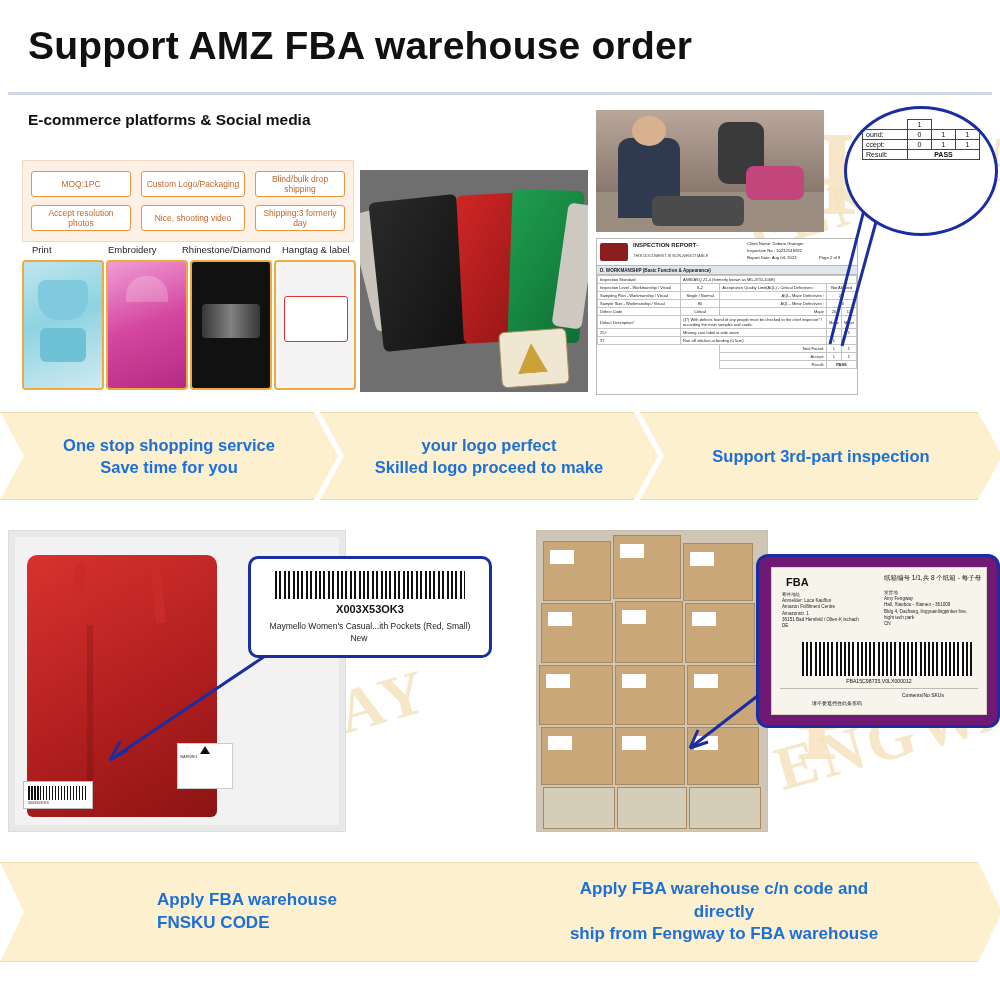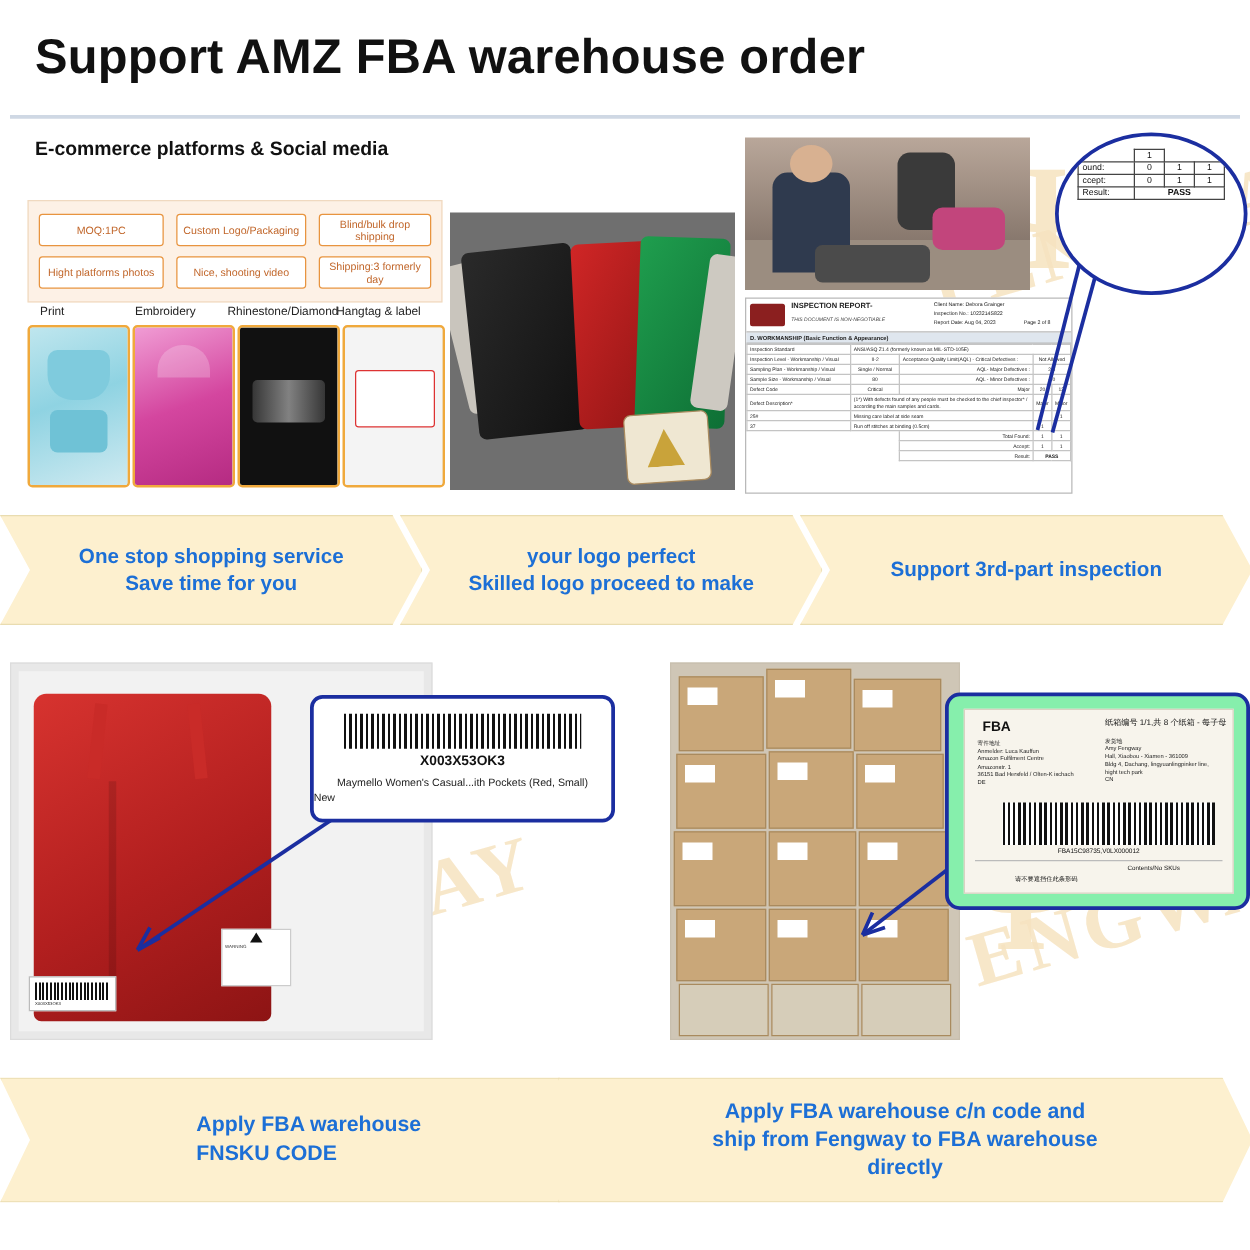--- a/index.html
+++ b/index.html
@@ -274,7 +274,7 @@
     <div class="pill p1">MOQ:1PC</div>
     <div class="pill p2">Custom Logo/Packaging</div>
     <div class="pill p3">Blind/bulk drop shipping</div>
-    <div class="pill p4">Hight platforms photos</div>
+    <div class="pill p4">Accept resolution photos</div>
     <div class="pill p5">Nice, shooting video</div>
     <div class="pill p6">Shipping:3 formerly day</div>
   </div>

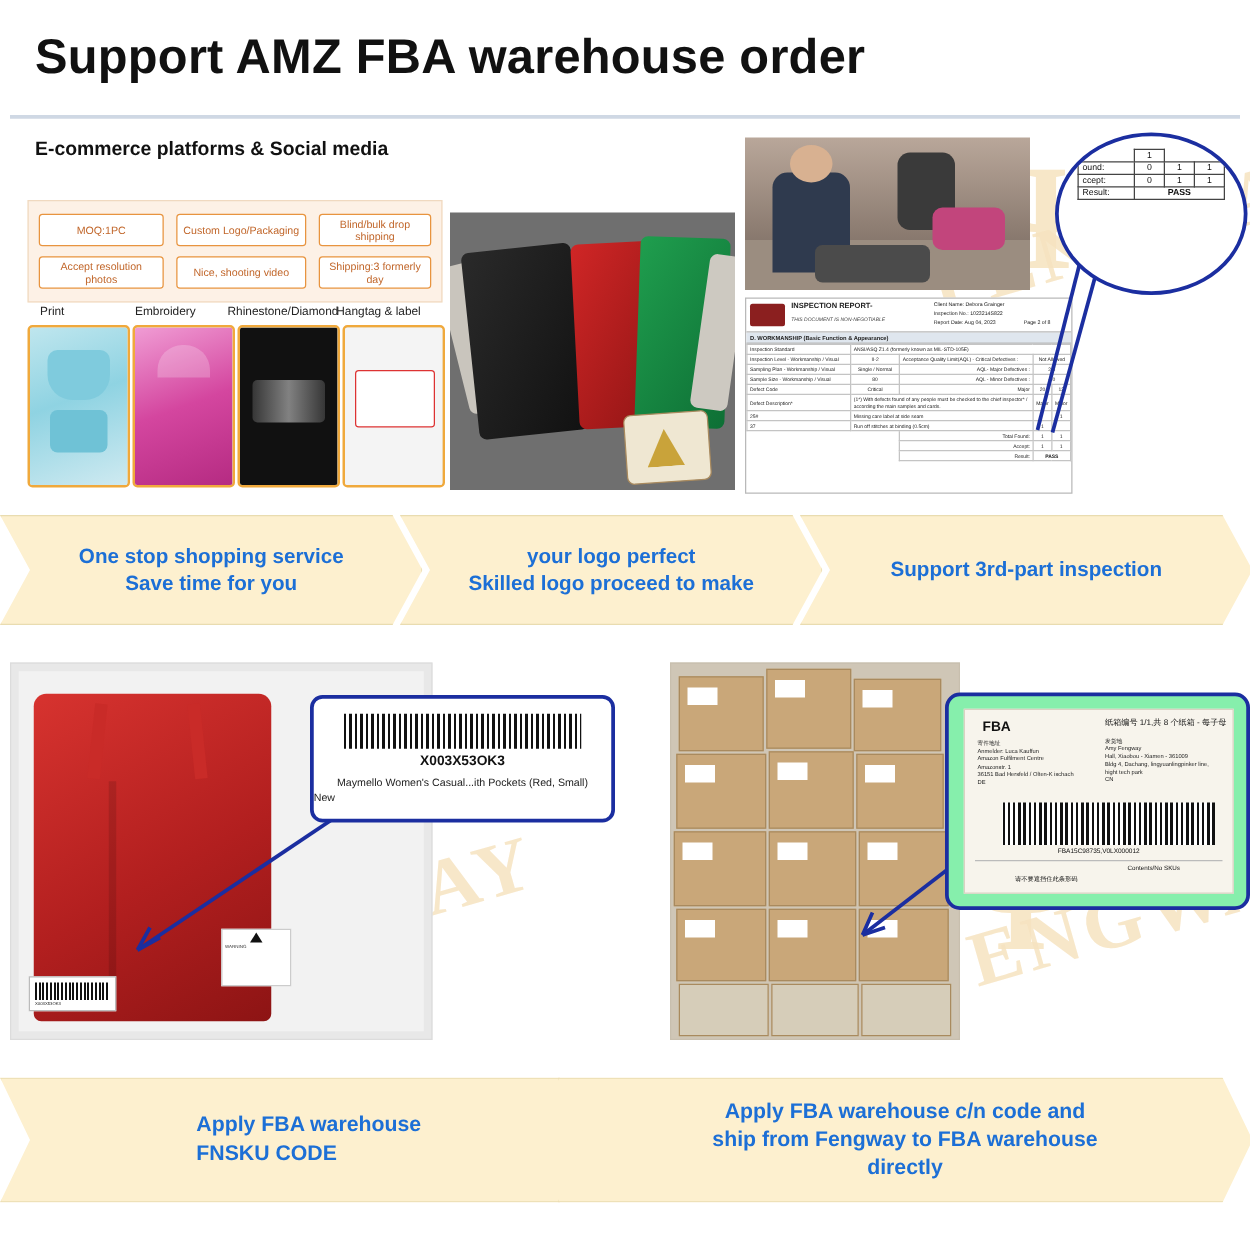--- a/index.html
+++ b/index.html
@@ -72,7 +72,7 @@
   .cl1{left:10px;}
   .cl2{left:86px;}
   .cl3{left:160px;}
-  .cl4{left:247px;}
+  .cl4{left:260px;}
 
   .craft-cards{position:absolute;left:22px;top:260px;width:336px;height:130px;}
   .ccard{

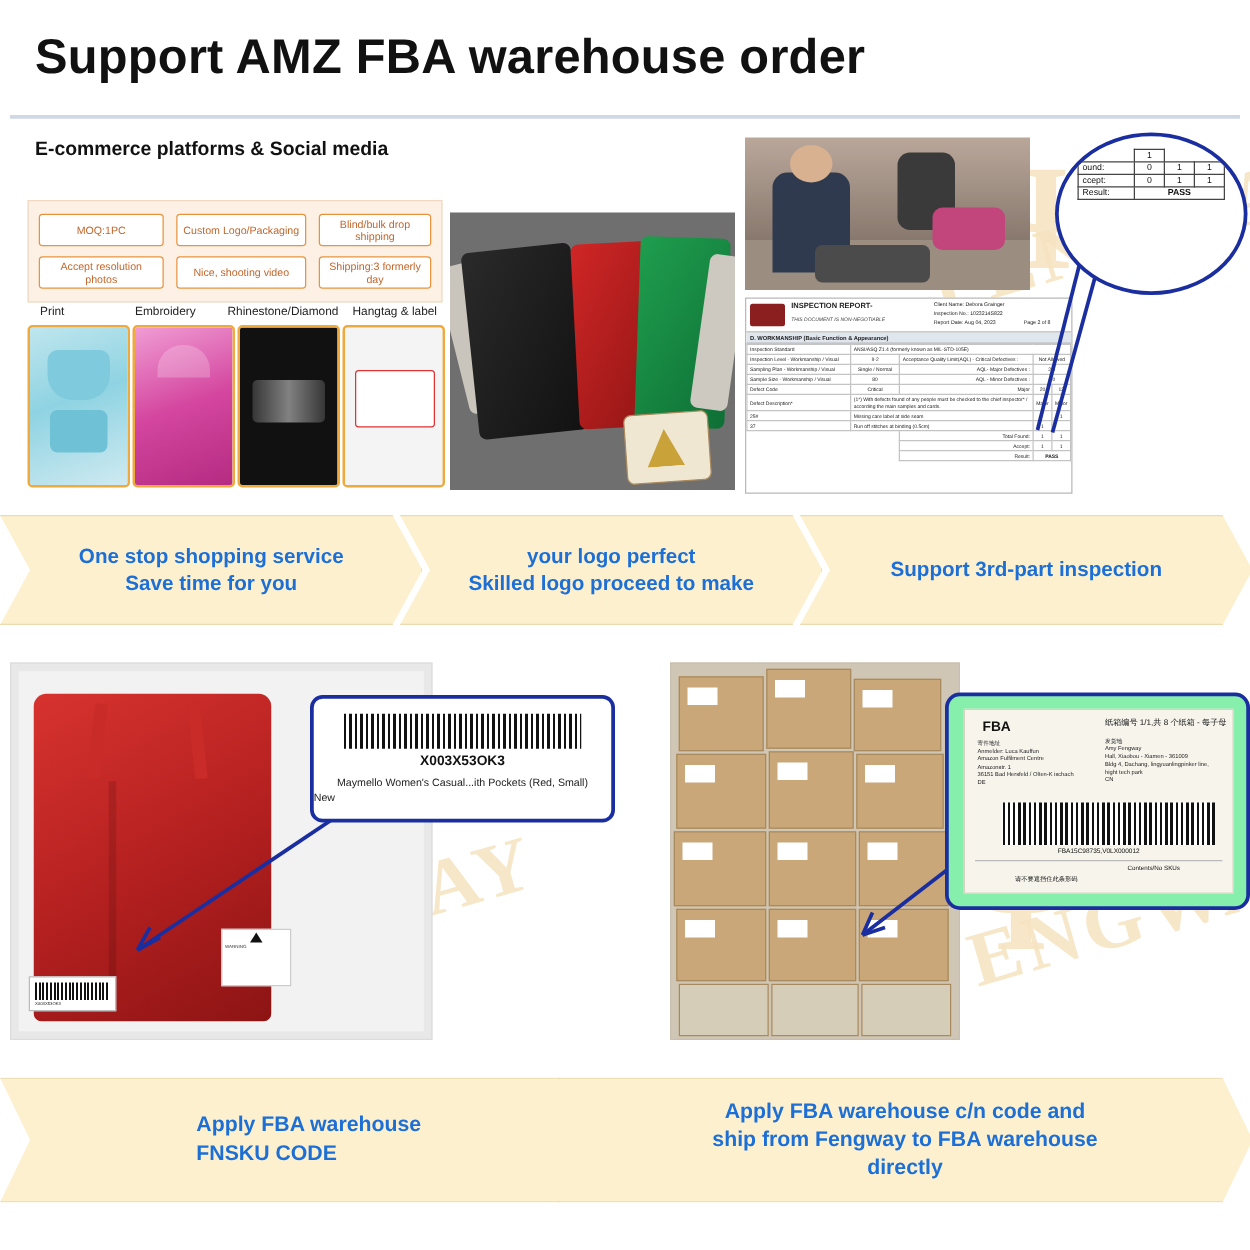--- a/index.html
+++ b/index.html
@@ -226,7 +226,7 @@
   
   .fbalabel{
     position:absolute;left:756px;top:554px;width:238px;height:168px;
-    border:3px solid #1b2ea0;border-radius:12px;background:#86efac;overflow:hidden;
+    border:3px solid #1b2ea0;border-radius:12px;background:#701a75;overflow:hidden;
   }
   .fbalabel .inner{position:absolute;left:12px;top:10px;width:214px;height:146px;background:#f7f4ec;border:1px solid #d9d2c2;}
   .fbalabel .fba{position:absolute;left:14px;top:8px;font-size:11px;font-weight:bold;color:#111;}

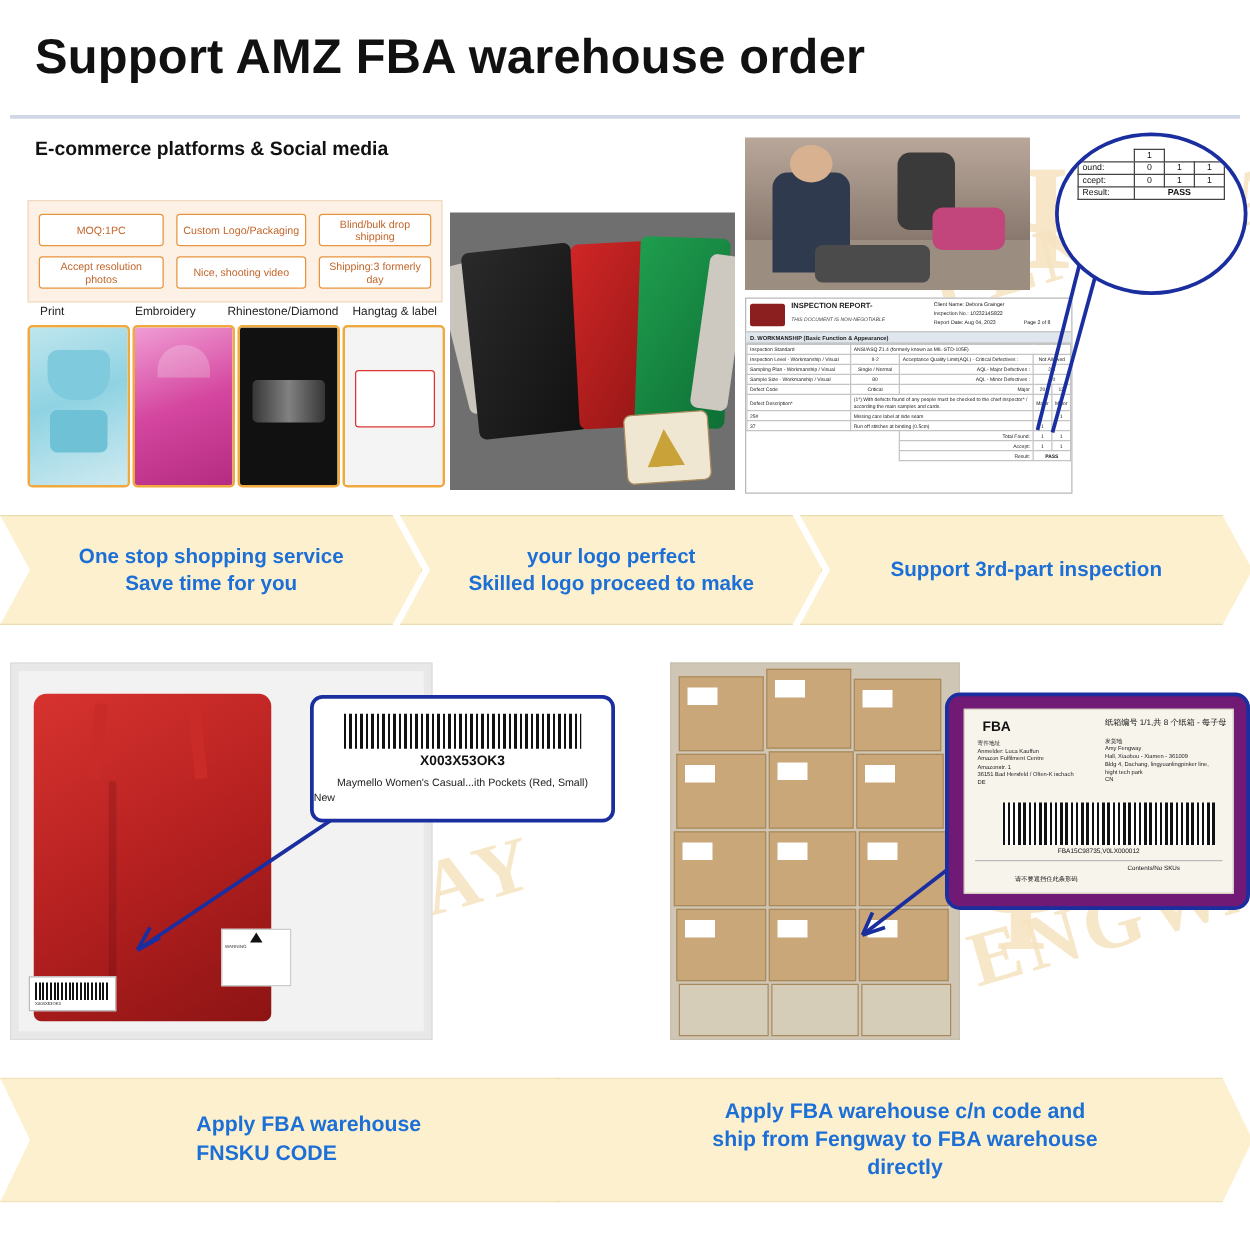--- a/index.html
+++ b/index.html
@@ -211,7 +211,7 @@
   }
   .fnsku .code{position:absolute;left:0;top:44px;width:238px;text-align:center;font-size:11px;font-weight:bold;color:#111;}
   .fnsku .desc{position:absolute;left:0;top:62px;width:238px;text-align:center;font-size:8.5px;color:#222;}
-  .fnsku .cond{position:absolute;left:0;top:74px;width:216px;text-align:left;font-size:8.5px;color:#222;}
+  .fnsku .cond{position:absolute;left:0;top:74px;width:216px;text-align:center;font-size:8.5px;color:#222;}
   .fnsku-arrow{position:absolute;left:80px;top:640px;width:210px;height:140px;}
 
   

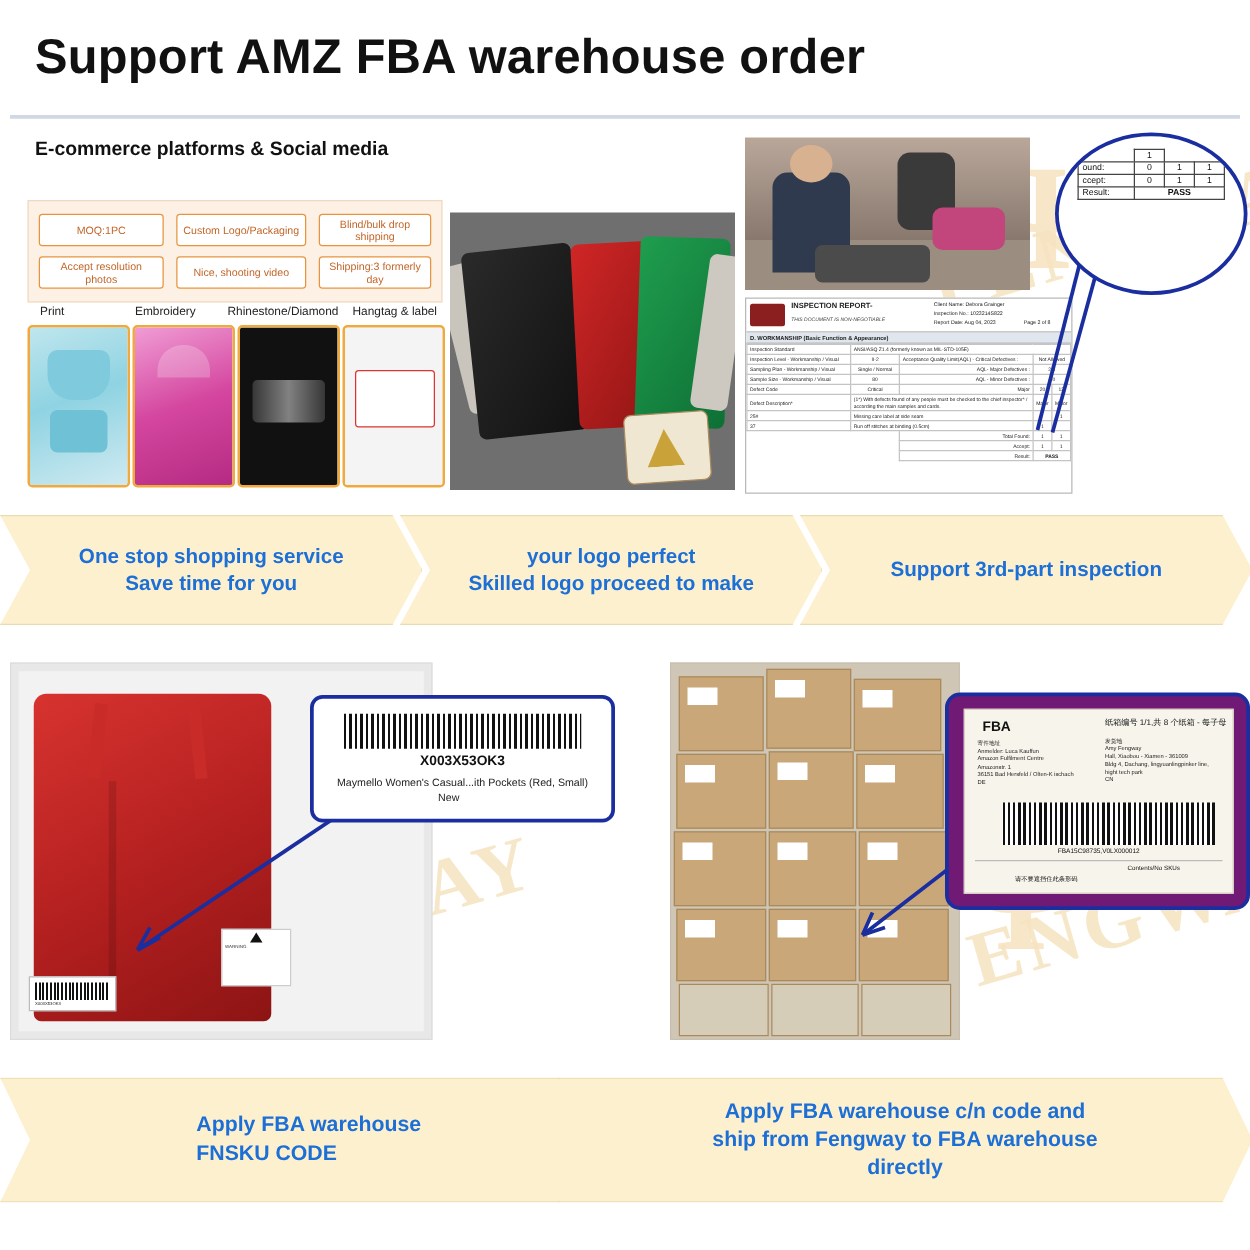--- a/index.html
+++ b/index.html
@@ -581,8 +581,8 @@
     <div class="arrow b2">
       <div class="atext">
         <div>Apply FBA warehouse c/n code and</div>
+        <div>directly</div>
         <div>ship from Fengway to FBA warehouse</div>
-        <div>directly</div>
       </div>
     </div>
   </div>

